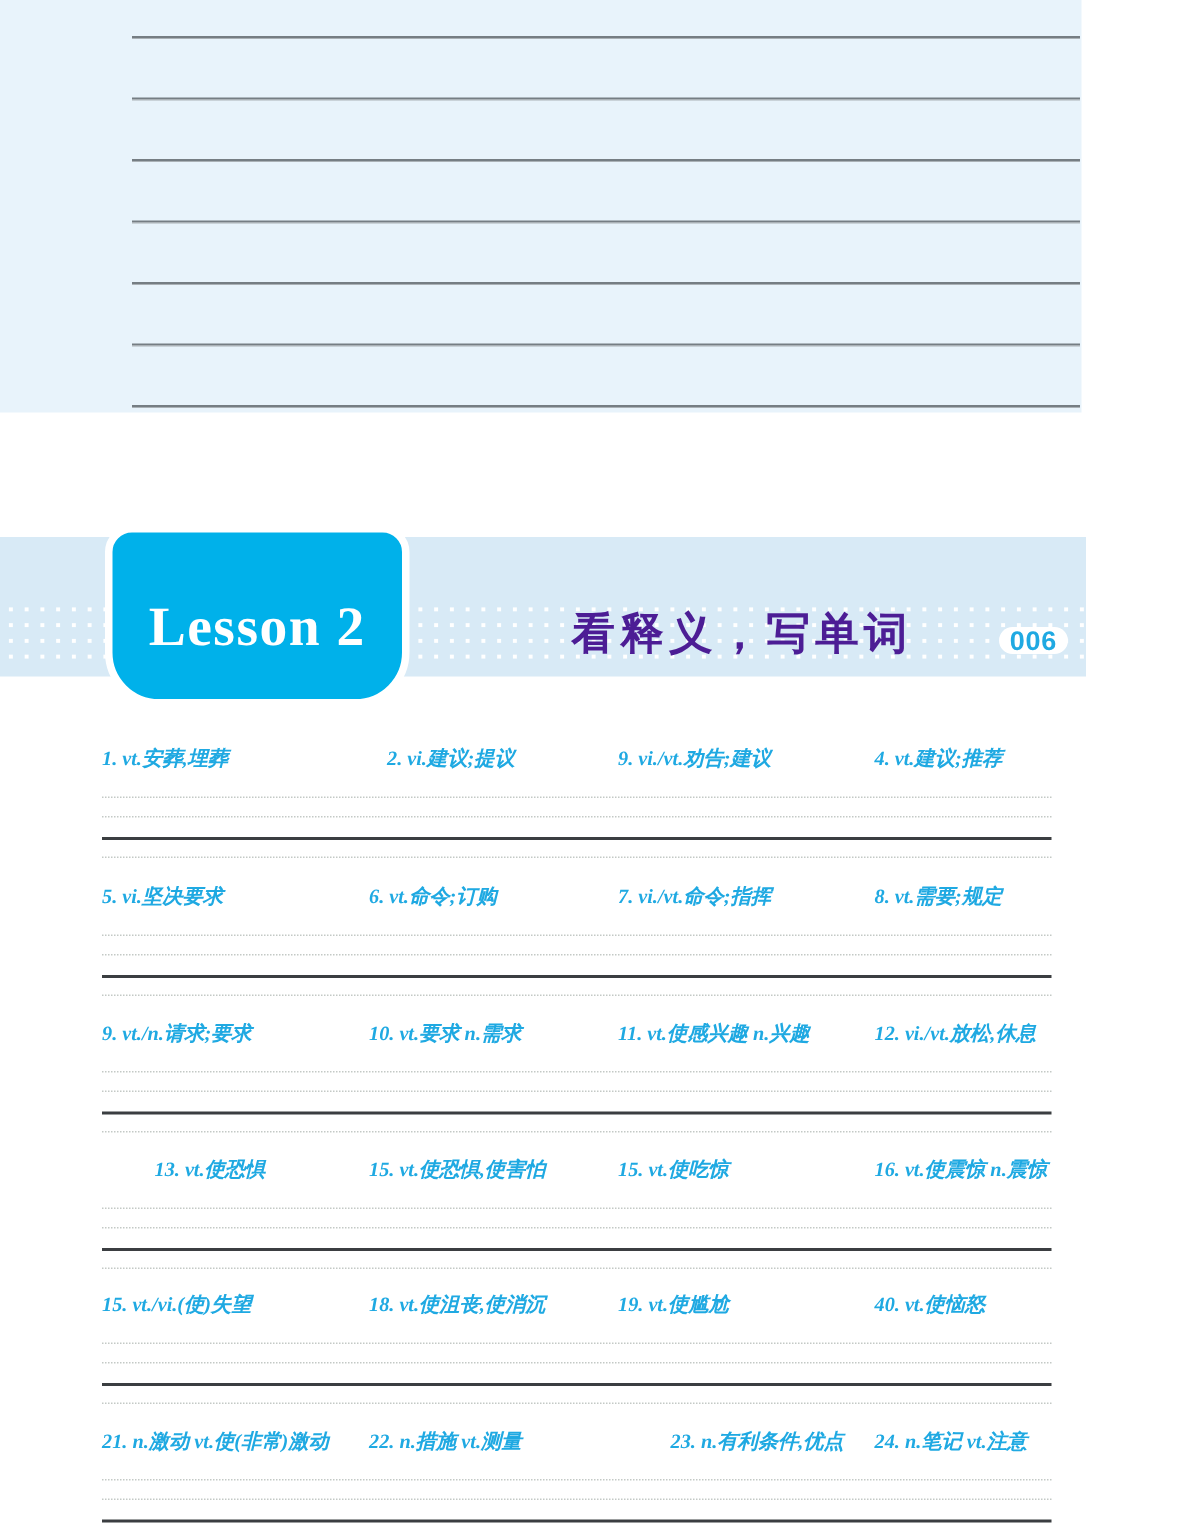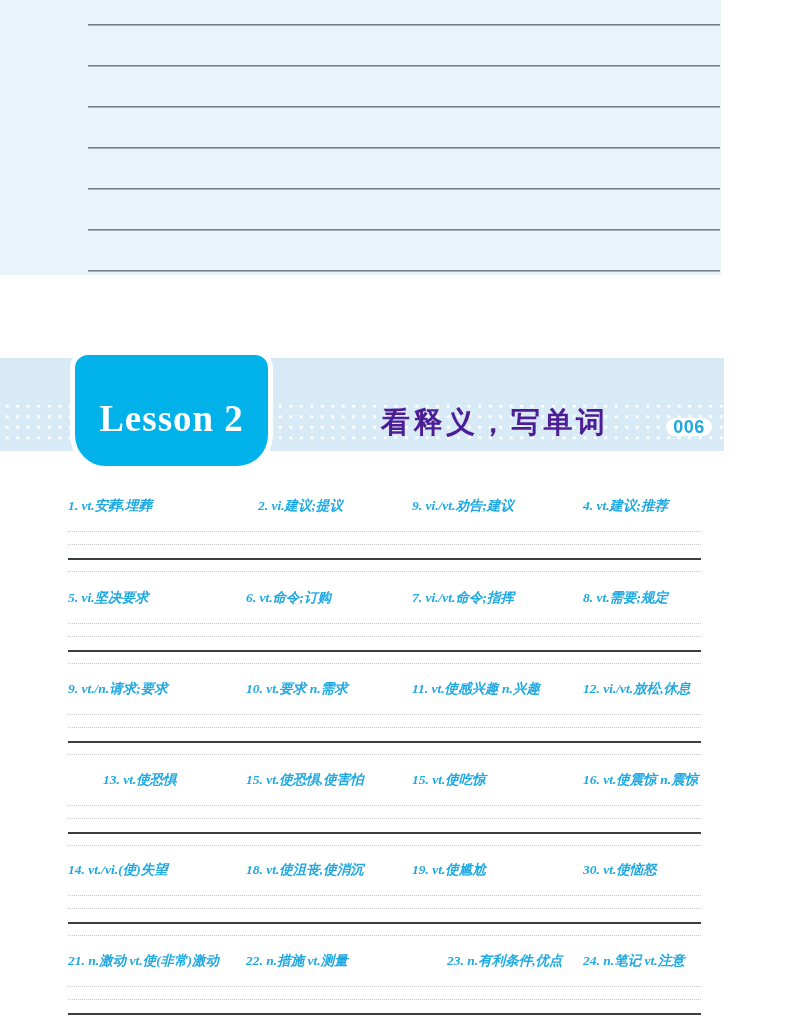--- a/index.html
+++ b/index.html
@@ -112,7 +112,7 @@
       <div class="w-line dotted" style="top: 818px;"></div>
       <div class="w-line solid" style="top: 831.5px;"></div>
       <div class="w-line dotted" style="top: 845px;"></div>
-      <div class="vocab-item" style="left: 68px; top: 862px;">14. vt./vi.(使)失望</div>
+      <div class="vocab-item" style="left: 68px; top: 862px;">15. vt./vi.(使)失望</div>
       <div class="vocab-item" style="left: 246px; top: 862px;">18. vt.使沮丧,使消沉</div>
       <div class="vocab-item" style="left: 412px; top: 862px;">19. vt.使尴尬</div>
       <div class="vocab-item" style="left: 583px; top: 862px;">30. vt.使恼怒</div>

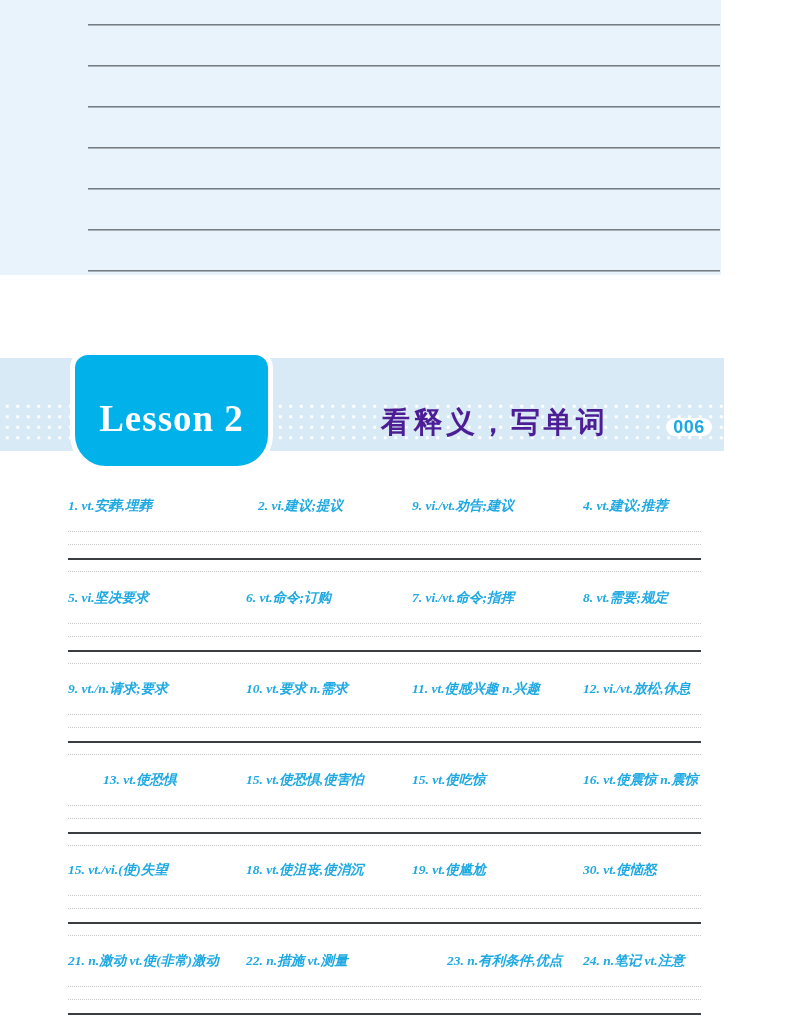--- a/index.html
+++ b/index.html
@@ -115,7 +115,7 @@
       <div class="vocab-item" style="left: 68px; top: 862px;">15. vt./vi.(使)失望</div>
       <div class="vocab-item" style="left: 246px; top: 862px;">18. vt.使沮丧,使消沉</div>
       <div class="vocab-item" style="left: 412px; top: 862px;">19. vt.使尴尬</div>
-      <div class="vocab-item" style="left: 583px; top: 862px;">30. vt.使恼怒</div>
+      <div class="vocab-item" style="left: 583px; top: 862px;">40. vt.使恼怒</div>
       <div class="w-line dotted" style="top: 894.5px;"></div>
       <div class="w-line dotted" style="top: 908px;"></div>
       <div class="w-line solid" style="top: 921.5px;"></div>

